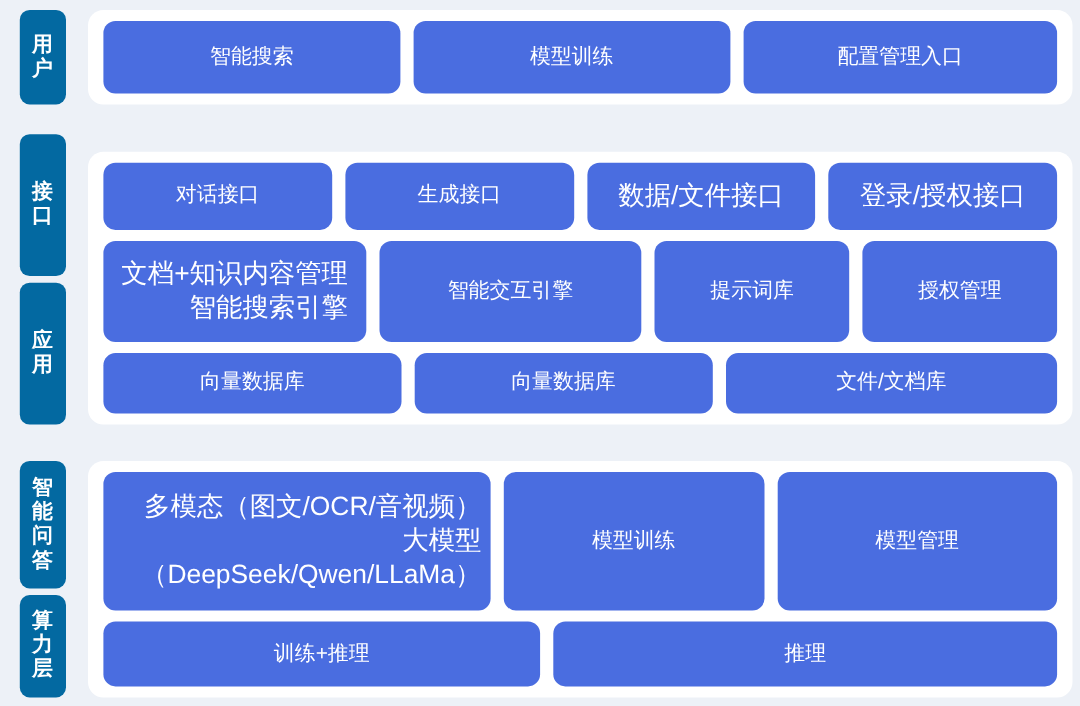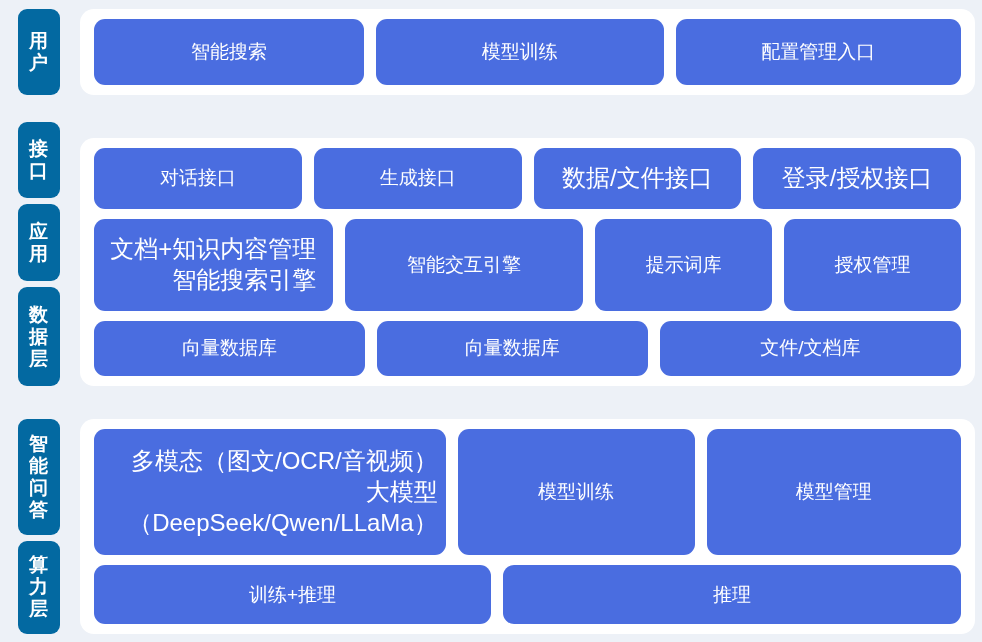--- a/index.html
+++ b/index.html
@@ -145,9 +145,6 @@
       <div class="side-tab">
         <span>应用</span>
       </div>
-      <div class="side-tab">
-        <span>数据层</span>
-      </div>
     </div>
     <div class="panel">
 

